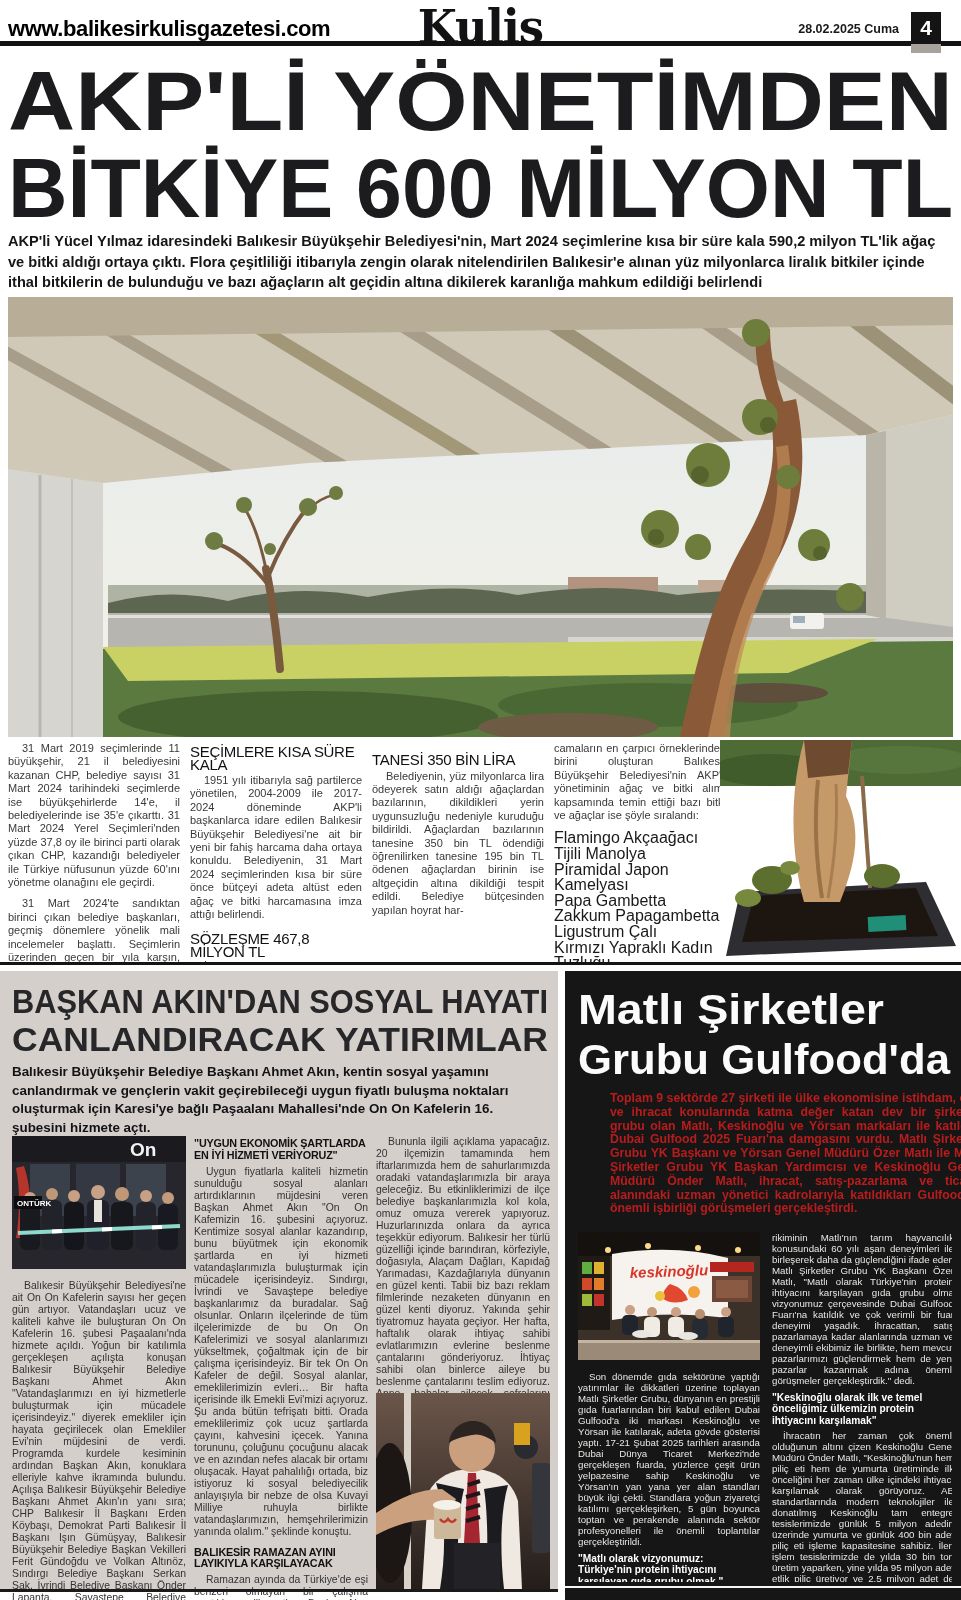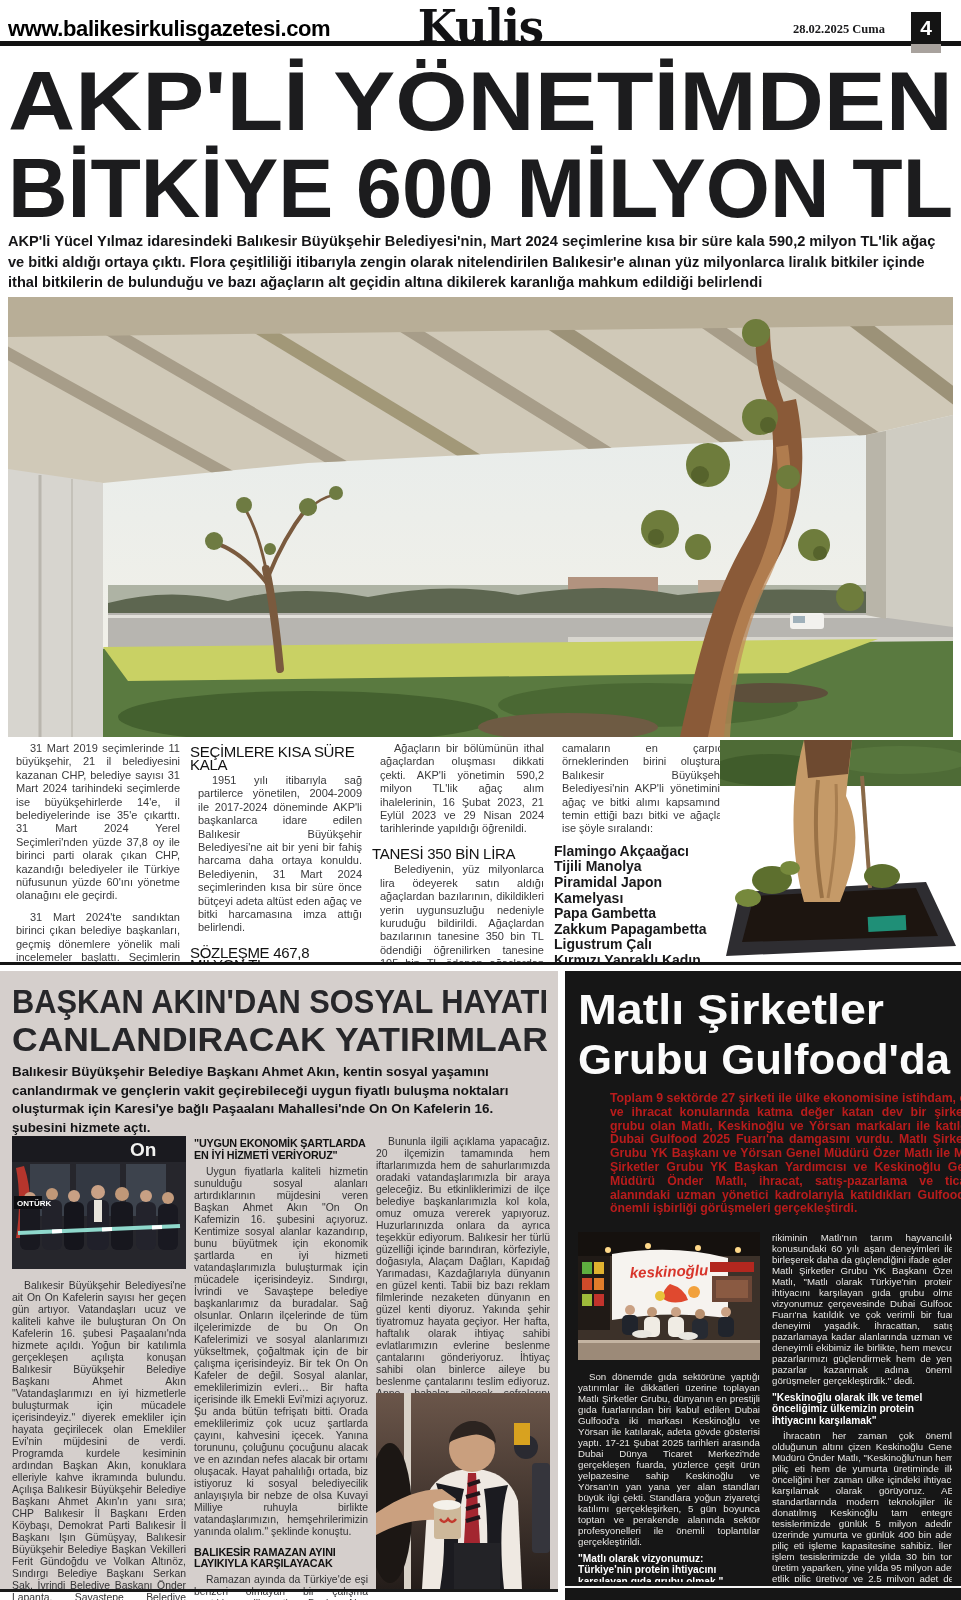--- a/index.html
+++ b/index.html
@@ -11,7 +11,7 @@
   .site-url{left:8px;top:16px;font-size:22px;font-weight:bold;letter-spacing:-0.4px;color:#000000;}
   .masthead{left:0;top:0px;width:961px;text-align:center;font-family:"DejaVu Serif",serif;
             font-weight:bold;font-size:45px;letter-spacing:-1px;color:#121214;transform:scaleY(1.04);}
-  .edition-date{right:76px;top:22px;font-size:12.5px;font-weight:bold;color:#1a1a1c;font-family:Liberation Serif, serif;}
+  .edition-date{right:62px;top:22px;font-size:12.5px;font-weight:bold;color:#1a1a1c;}
   .header-rule{left:0;top:41px;width:961px;height:5px;background:#121212;}
   .page-box{right:20px;top:12px;width:30px;height:32px;background:#141414;color:#fff;
             font-size:21px;font-weight:bold;text-align:center;line-height:32px;z-index:5;}

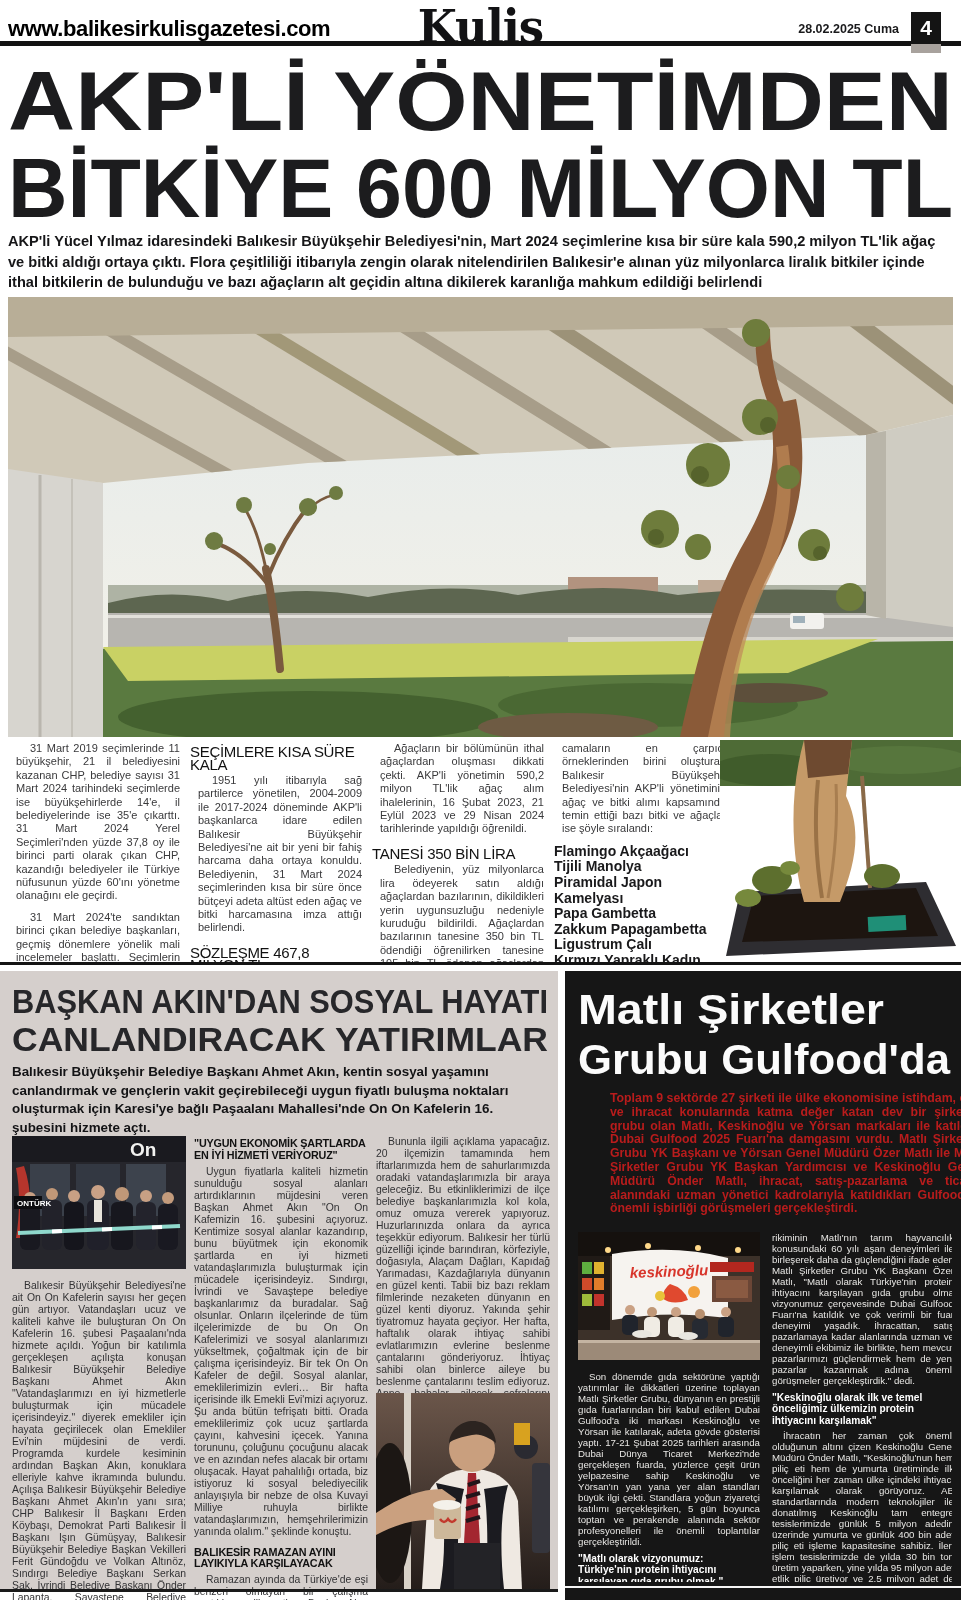--- a/index.html
+++ b/index.html
@@ -29,7 +29,7 @@
   
   .story-row{left:8px;top:742px;width:720px;height:221px;display:flex;gap:10px;overflow:hidden;}
   .scol{width:172px;flex:0 0 172px;}
-  .scol p{margin:0 0 8px 8px;font-size:11px;line-height:13.4px;text-align:justify;color:#39393b;}
+  .scol p{margin:0 0 8px 0;font-size:11px;line-height:13.4px;text-align:justify;color:#39393b;}
   .scol p.ind{text-indent:14px;}
   .khead{font-size:15px;font-weight:normal;color:#111;letter-spacing:-0.3px;margin:4px 0 3px 0;line-height:12.5px;}
   .khead.pad-top{margin-top:12px;}

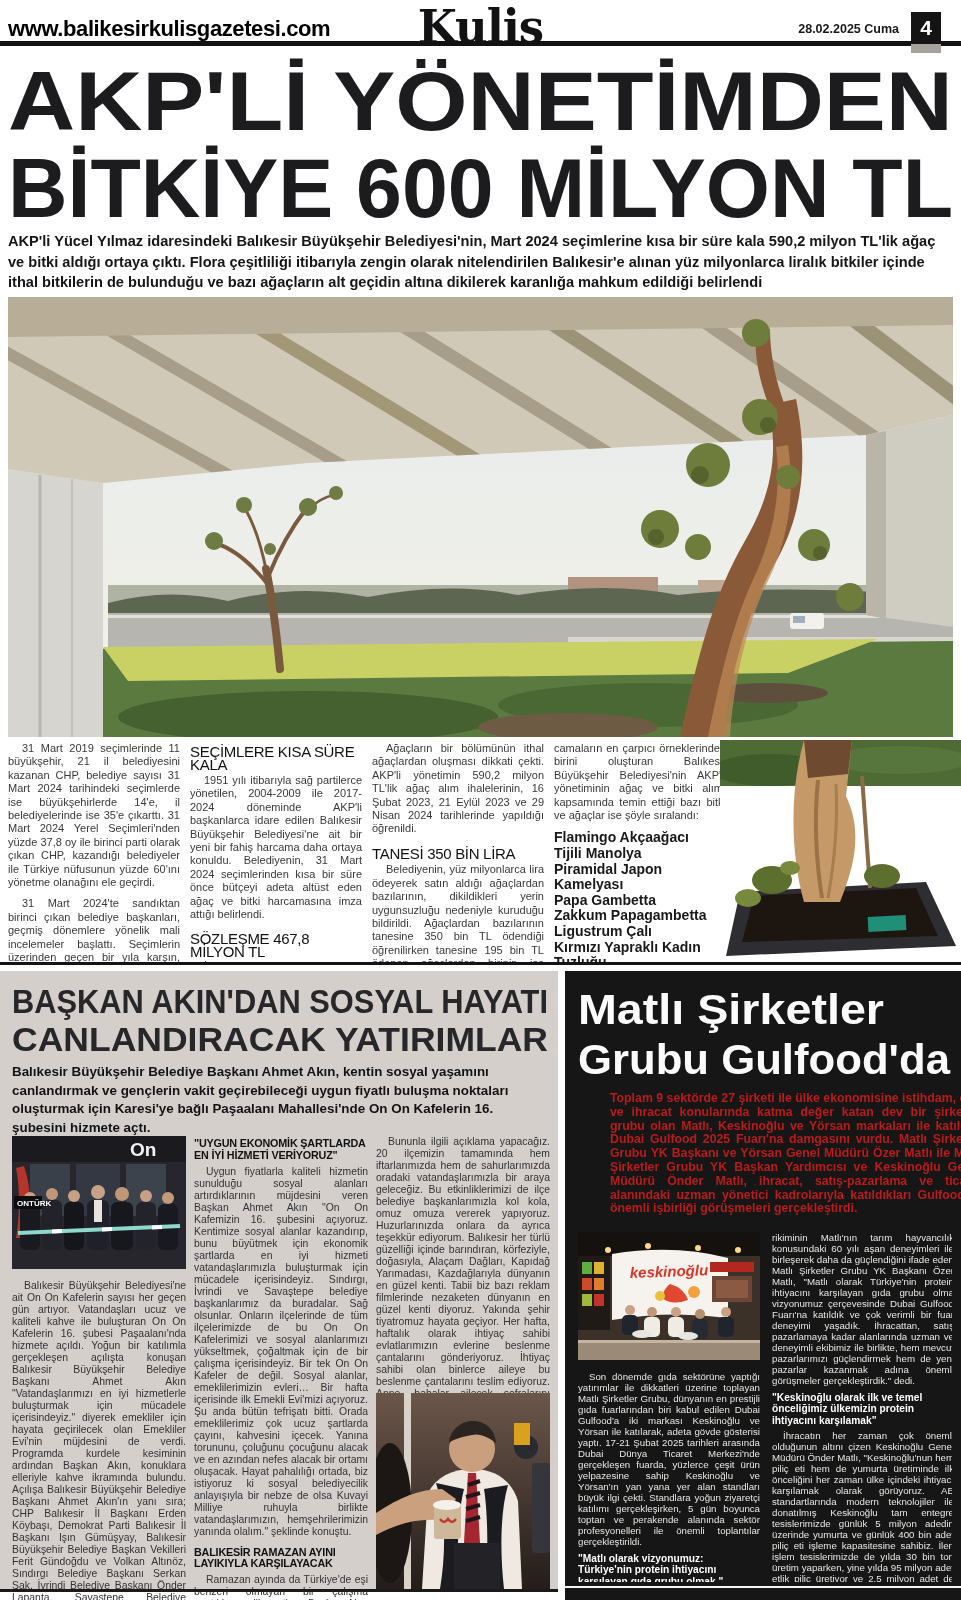--- a/index.html
+++ b/index.html
@@ -186,7 +186,6 @@
       <p class="ind">İklimi itibarıyla "Ağaç zengini" olarak nitelendirilen kente alınan ağaç ve bitkilerin toplam maliyetinin 590 milyon 281 bin 100 TL olduğu belirtildi.</p>
     </div>
     <div class="scol">
-      <p class="ind">Ağaçların bir bölümünün ithal ağaçlardan oluşması dikkati çekti. AKP'li yönetimin 590,2 milyon TL'lik ağaç alım ihalelerinin, 16 Şubat 2023, 21 Eylül 2023 ve 29 Nisan 2024 tarihlerinde yapıldığı öğrenildi.</p>
       <div class="khead pad-top">TANESİ 350 BİN LİRA</div>
       <p class="ind">Belediyenin, yüz milyonlarca lira ödeyerek satın aldığı ağaçlardan bazılarının, dikildikleri yerin uygunsuzluğu nedeniyle kuruduğu bildirildi. Ağaçlardan bazılarının tanesine 350 bin TL ödendiği öğrenilirken tanesine 195 bin TL ödenen ağaçlardan birinin ise altgeçidin altına dikildiği tespit edildi. Belediye bütçesinden yapılan hoyrat har-</p>
     </div>

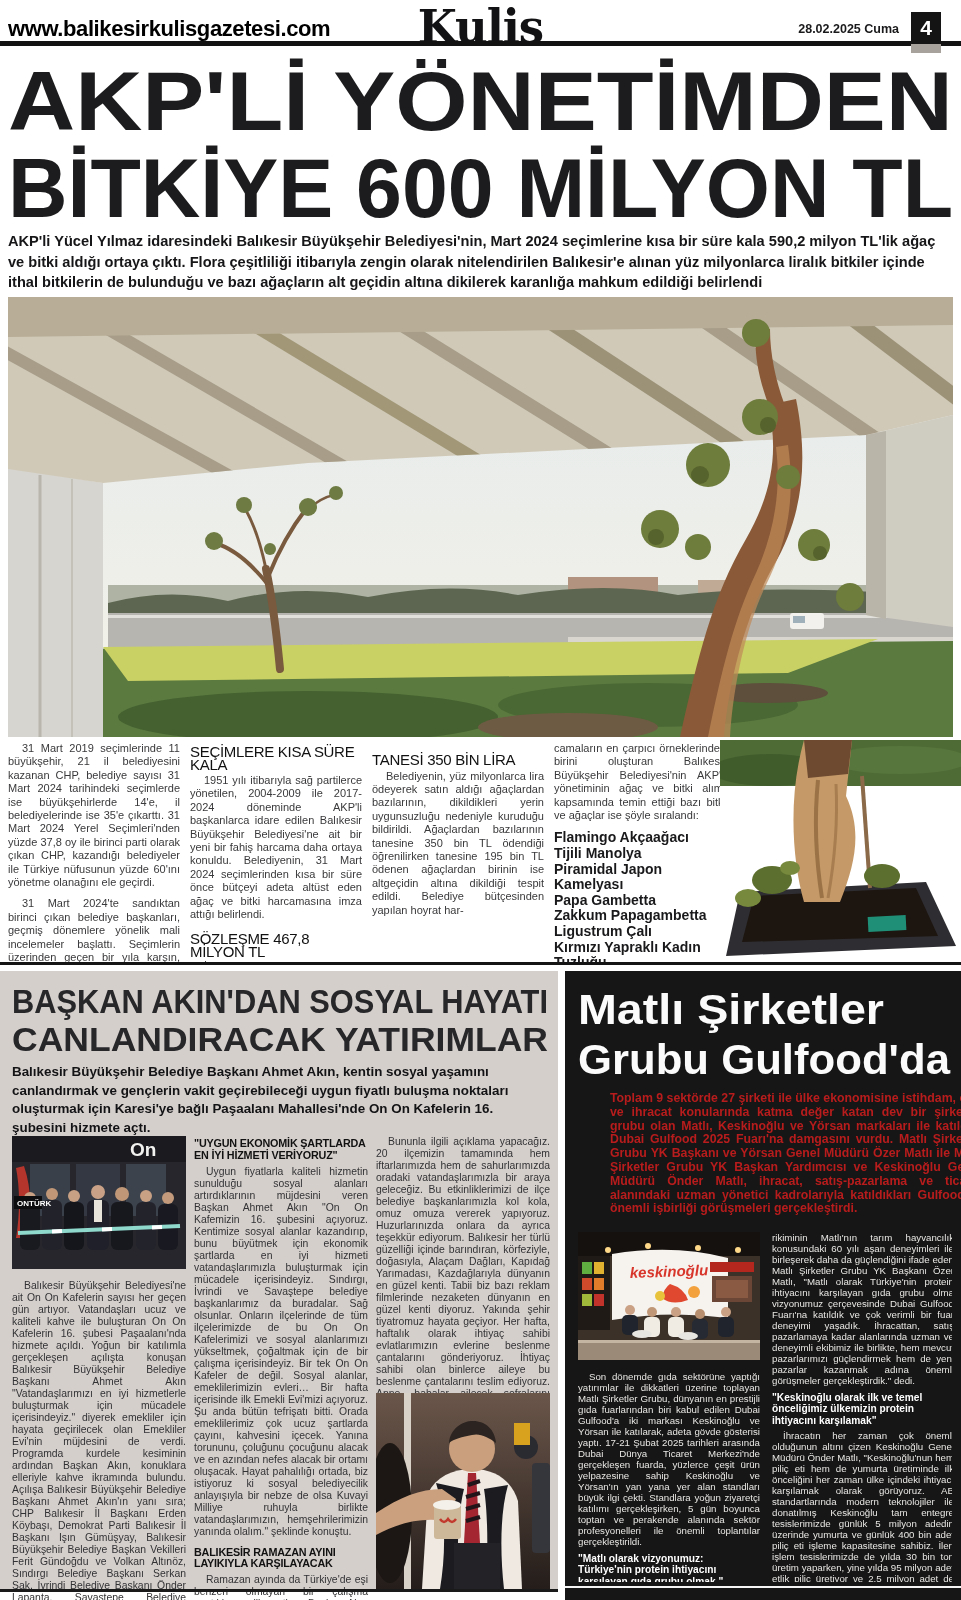--- a/index.html
+++ b/index.html
@@ -34,7 +34,7 @@
   .khead{font-size:15px;font-weight:normal;color:#111;letter-spacing:-0.3px;margin:4px 0 3px 0;line-height:12.5px;}
   .khead.pad-top{margin-top:12px;}
   .plant-list{margin-top:8px;}
-  .plant-list div{font-size:14px;font-weight:bold;color:#19191b;line-height:15.6px;}
+  .plant-list div{font-size:16px;font-weight:normal;color:#19191b;line-height:15.6px;}
   .tree-photo{left:720px;top:740px;width:241px;height:224px;background:#fff;}
 
   

